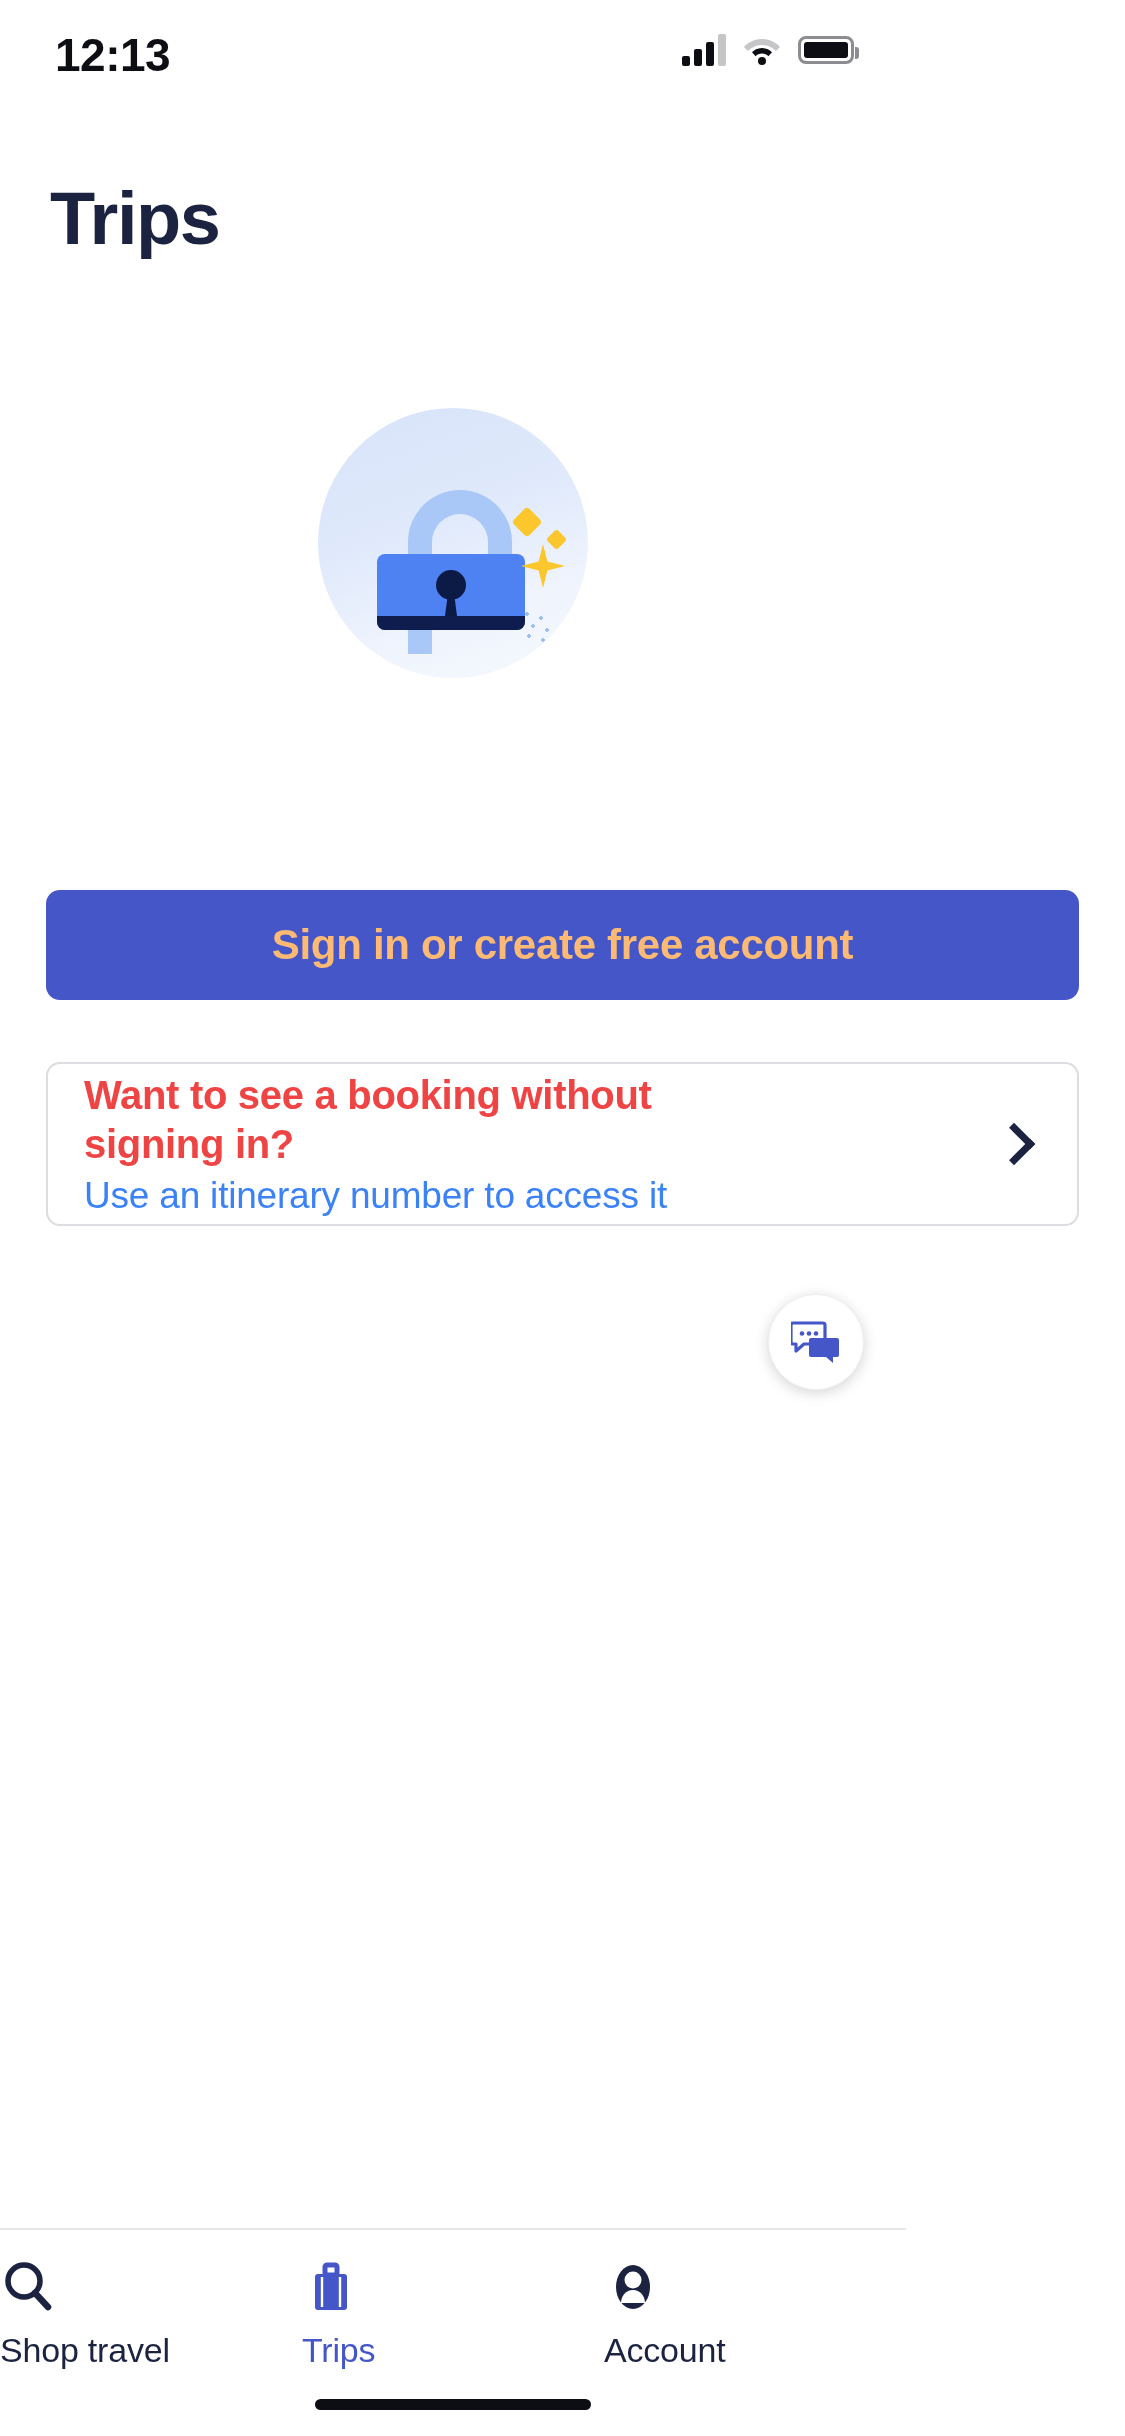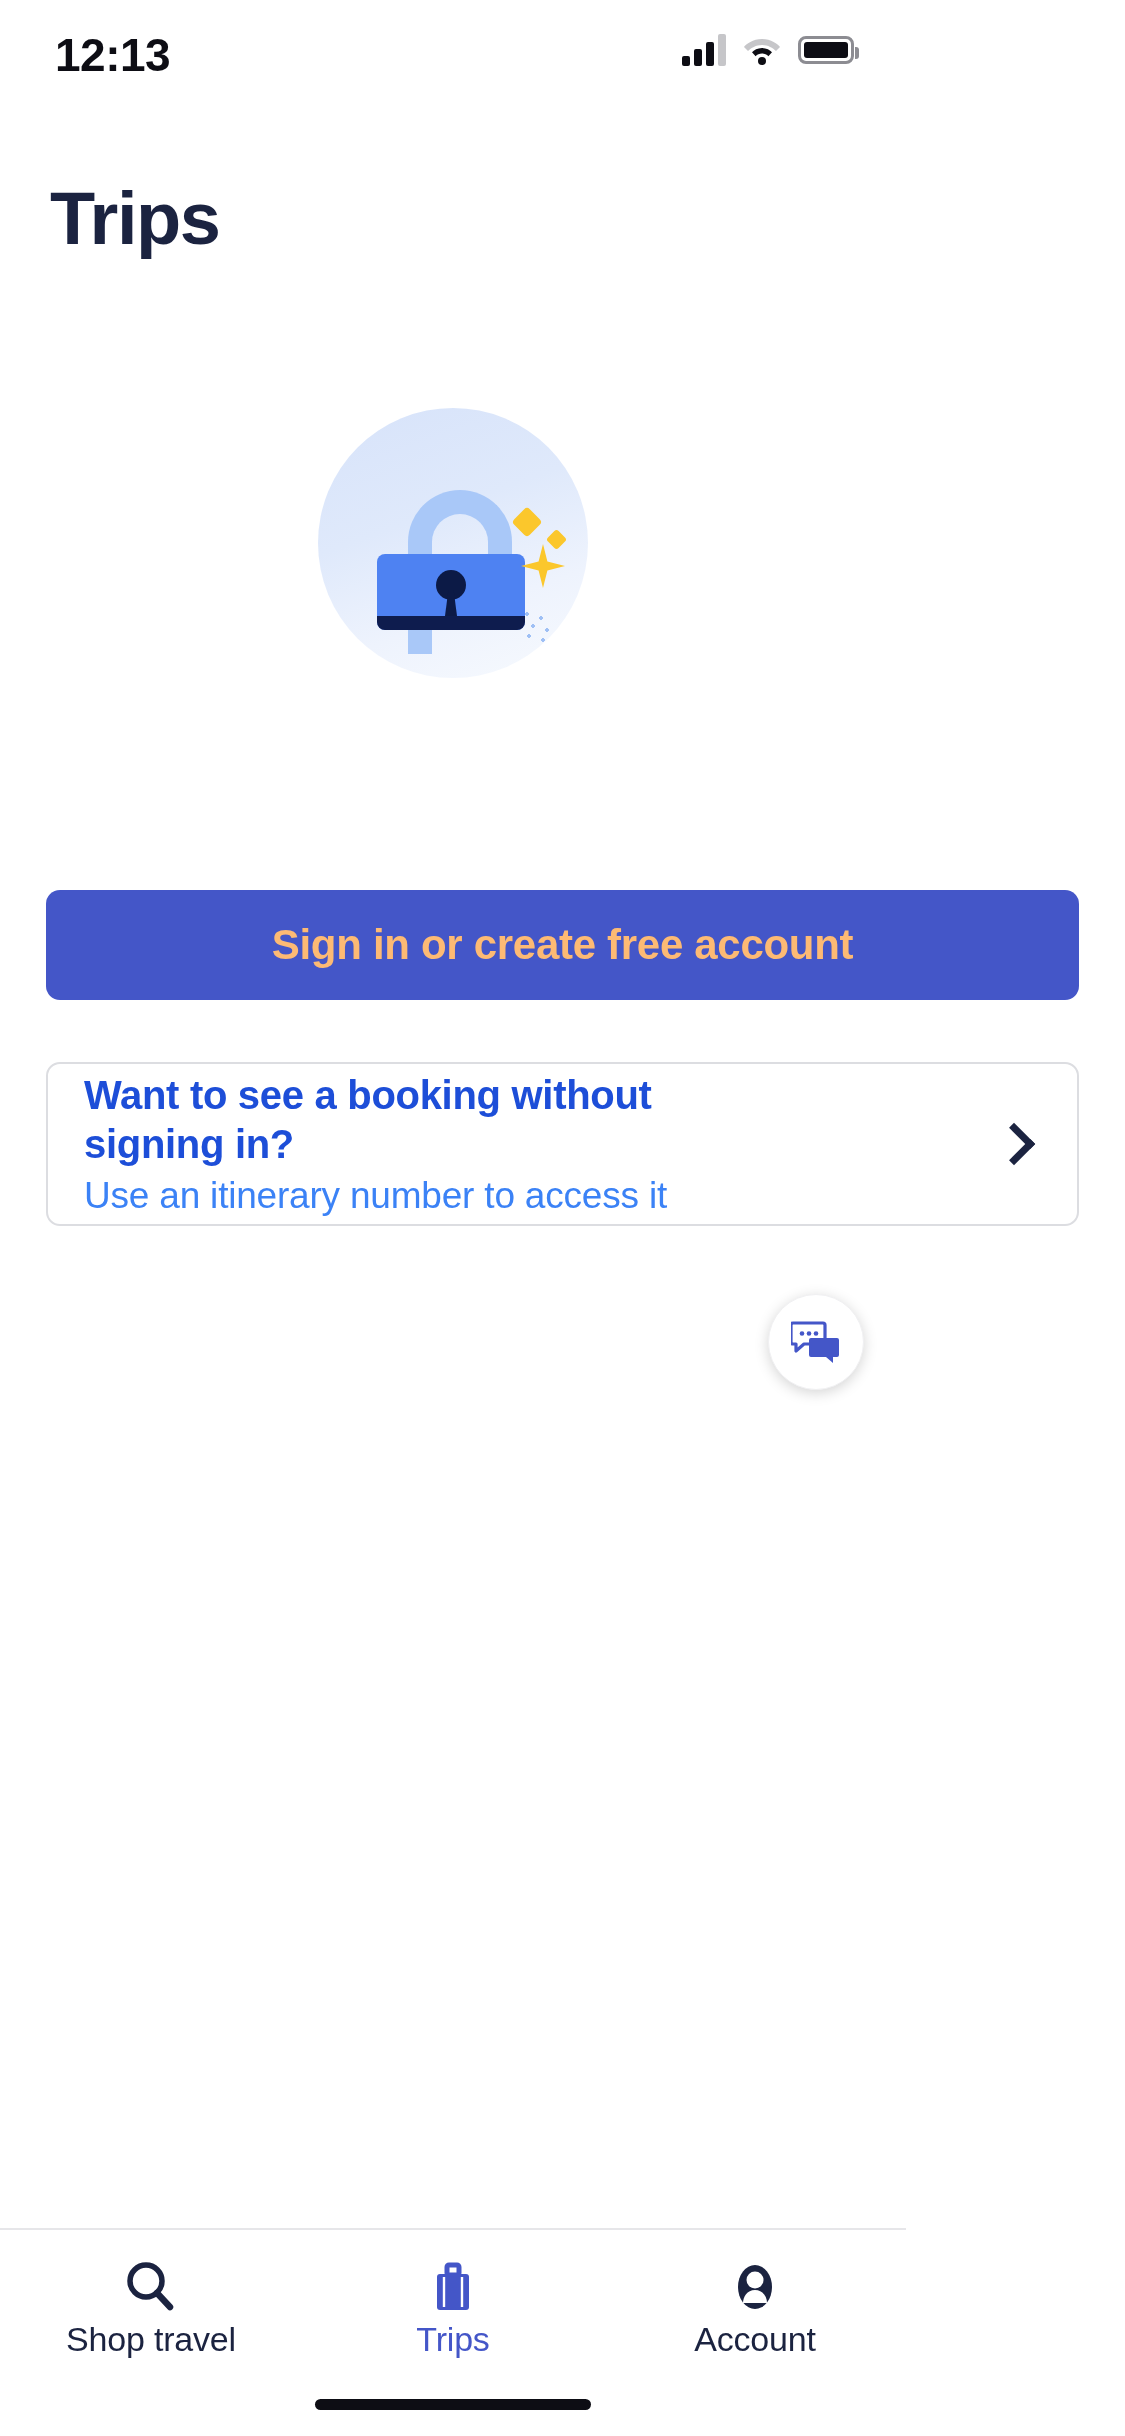--- a/index.html
+++ b/index.html
@@ -145,7 +145,7 @@
   }
   .itin-texts { flex:1; }
   .itin-title {
-    font-size:40px; font-weight:700; color:#1d4ed8;
+    font-size:40px; font-weight:700; color:#ef4444;
     line-height:1.22; letter-spacing:-0.3px; max-width:690px;
   }
   .itin-sub {

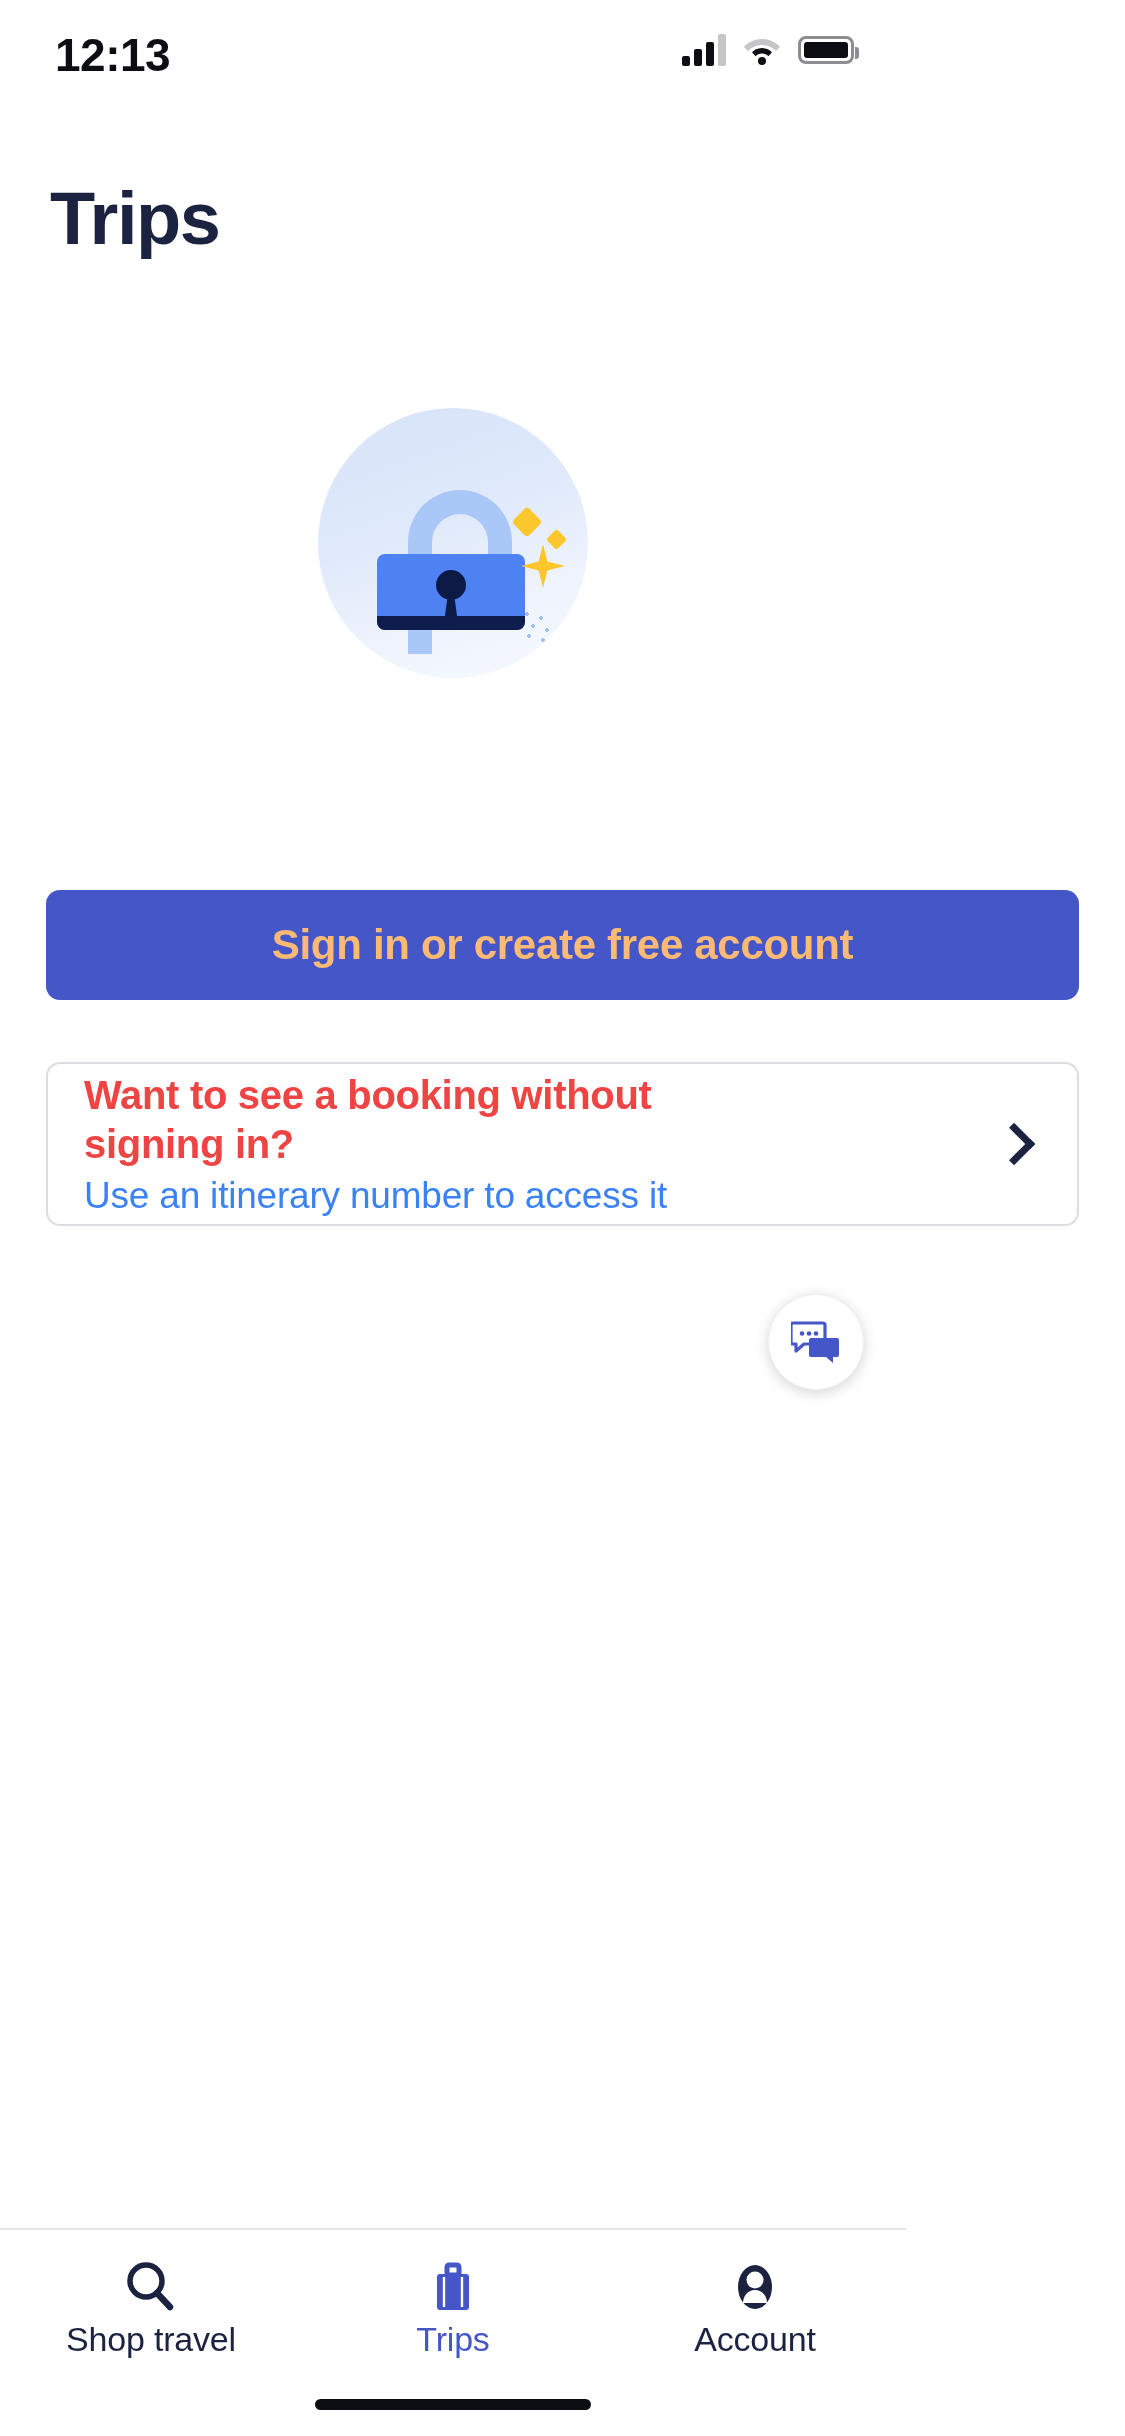--- a/index.html
+++ b/index.html
@@ -176,7 +176,7 @@
   }
   .tab {
     flex:1; display:flex; flex-direction:column;
-    align-items:center; gap:2px; cursor:pointer;
+    gap:13px; cursor:pointer;
   }
   .tab-label {
     font-size:34px; font-weight:400; color:#1b2340; letter-spacing:-0.2px;

